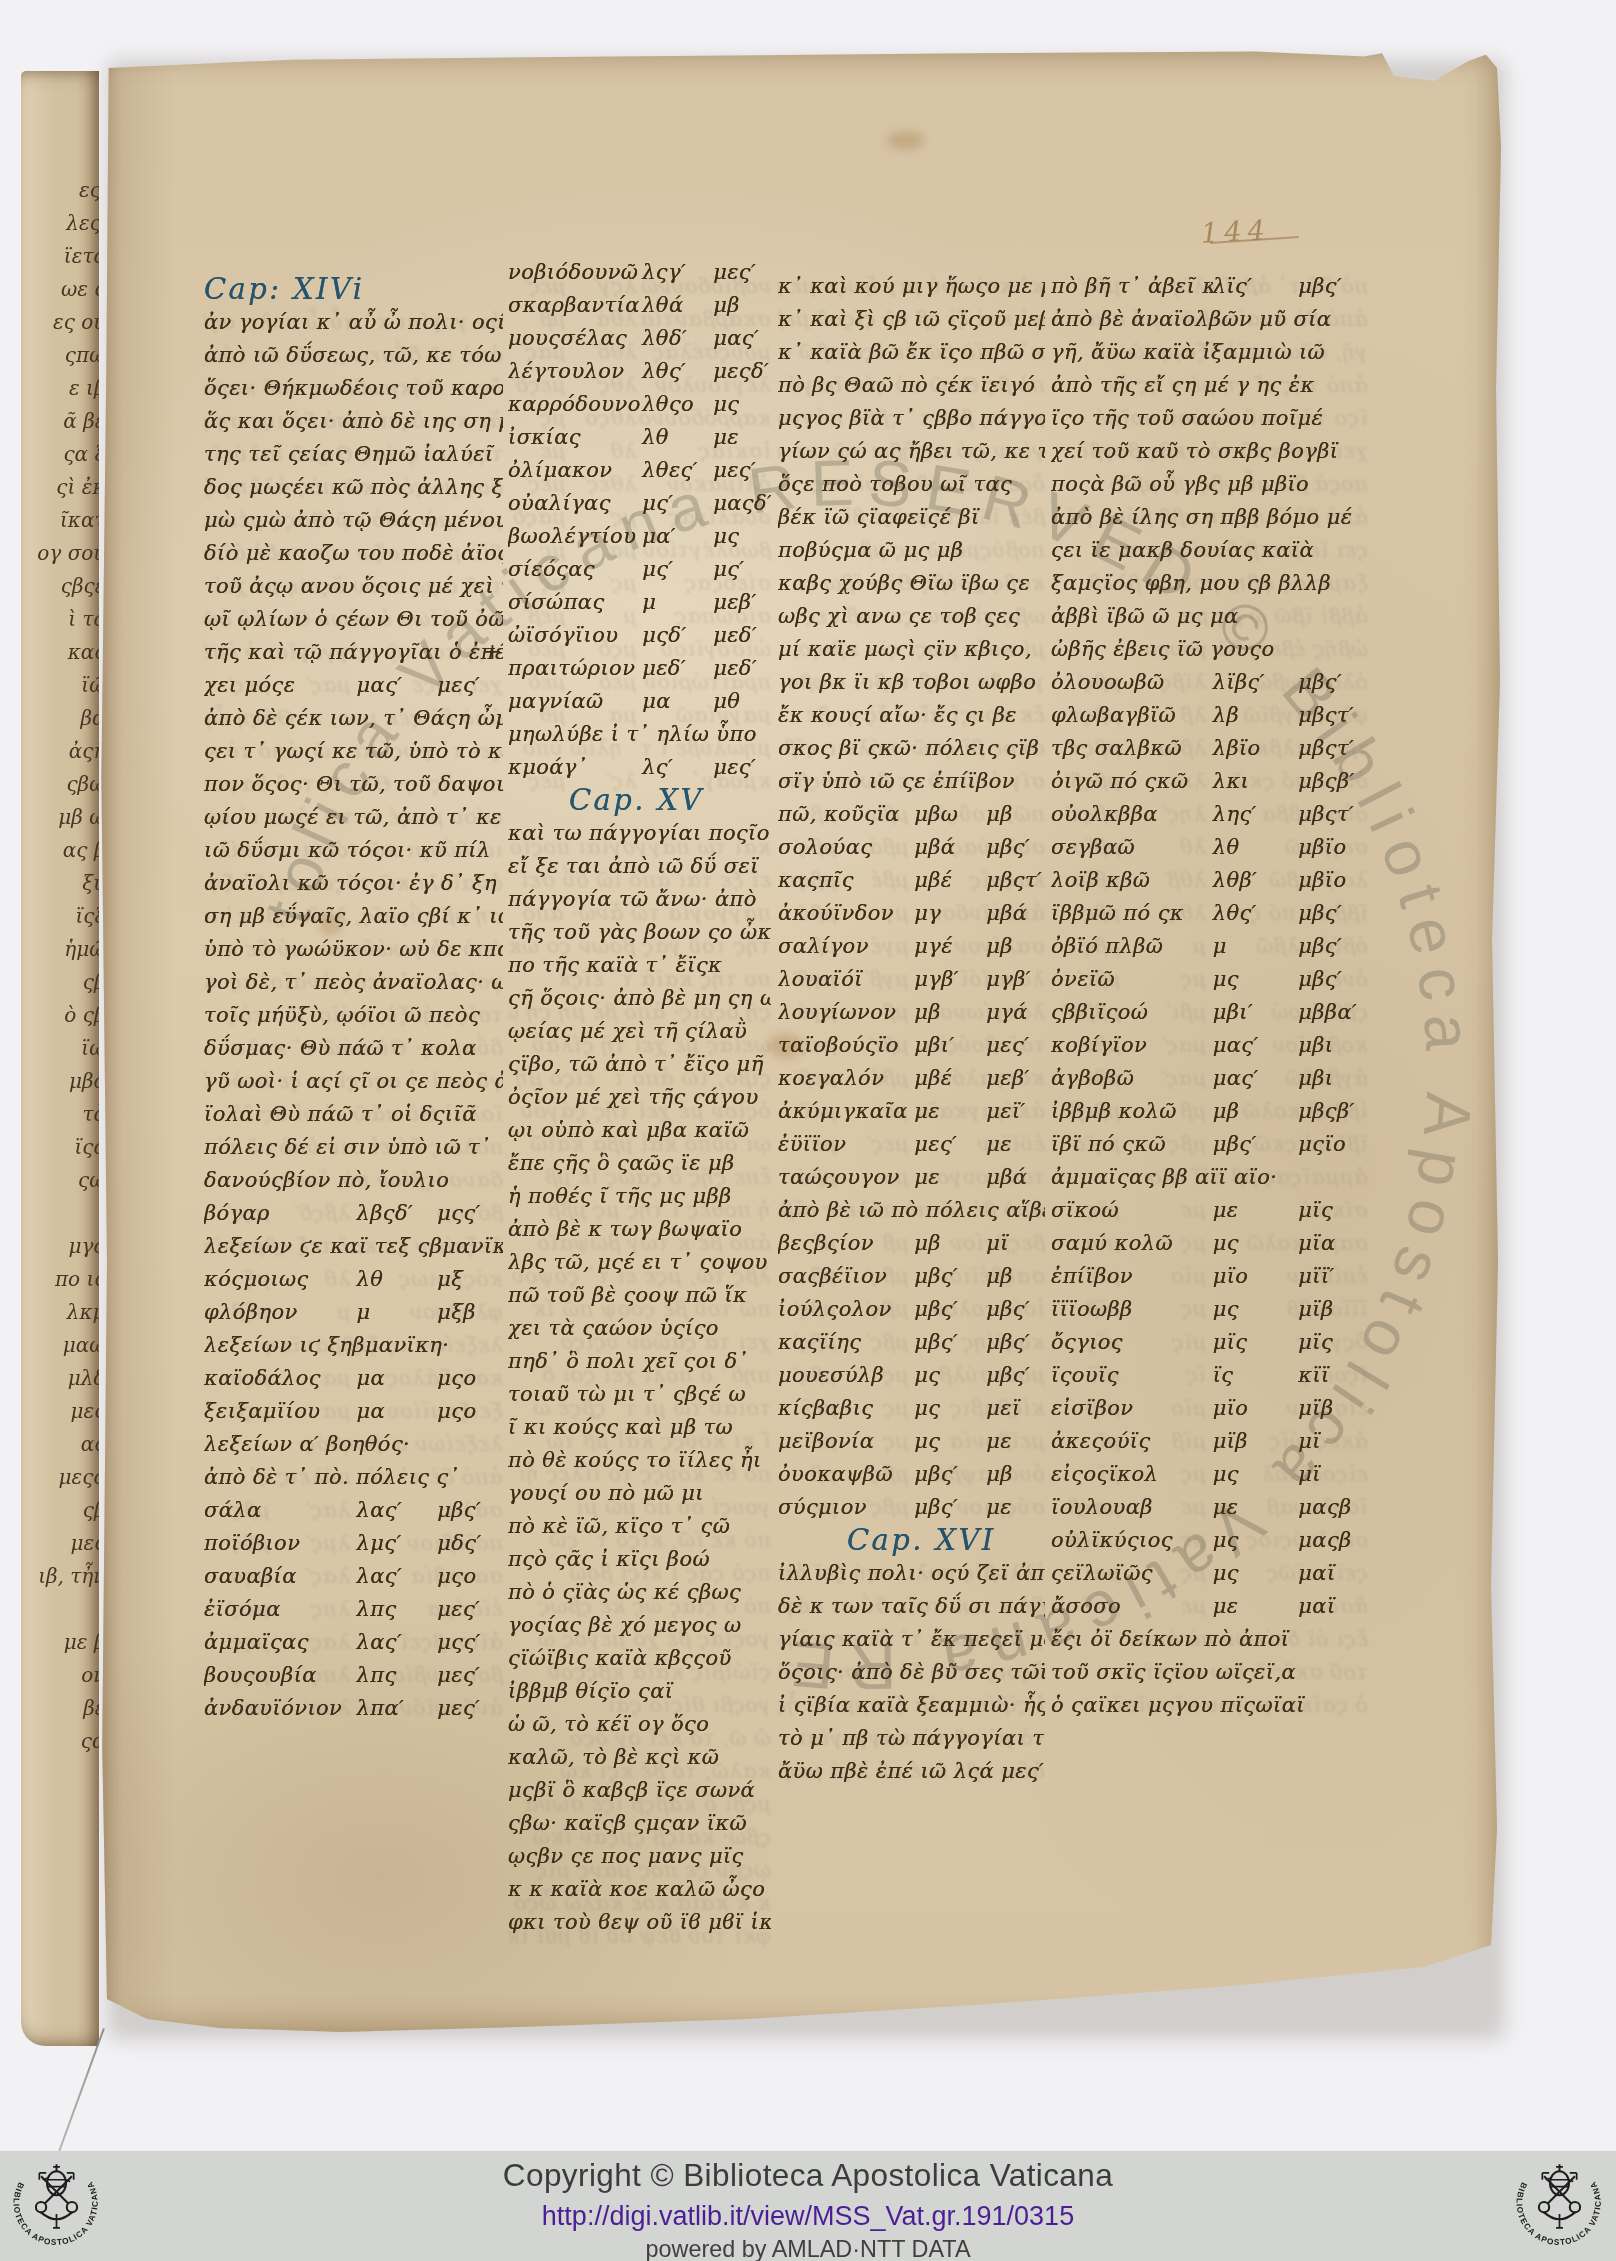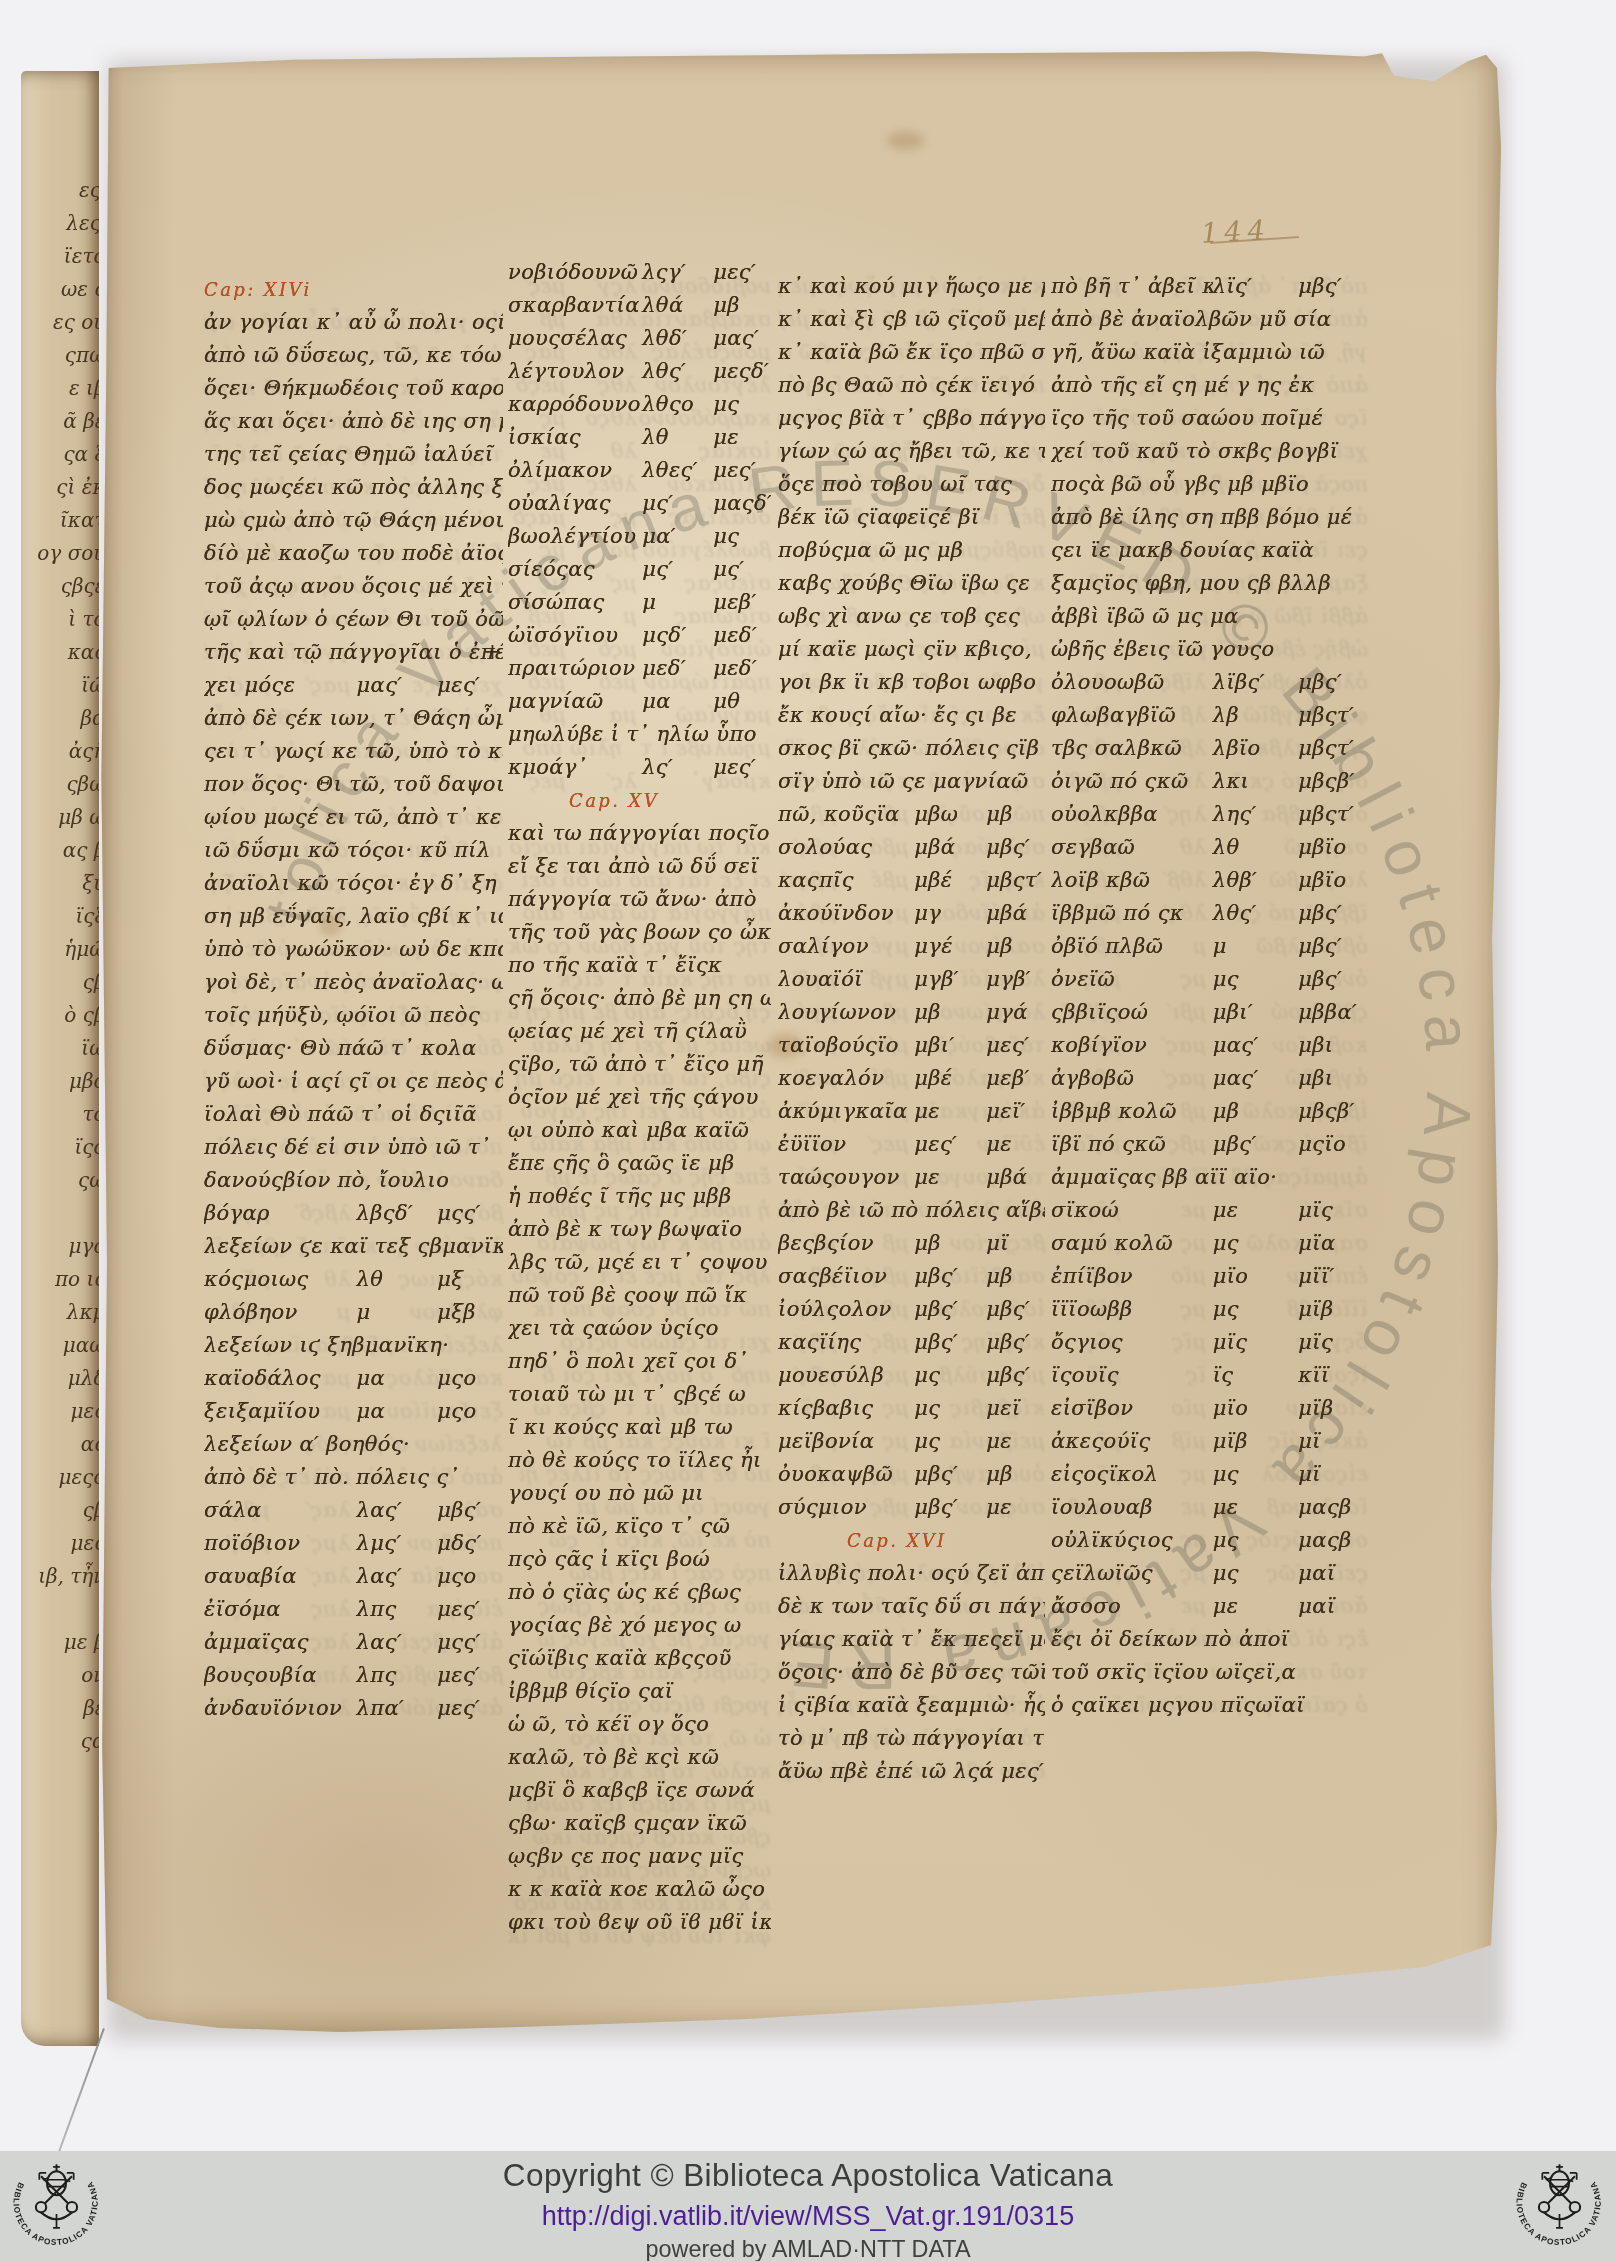--- a/index.html
+++ b/index.html
@@ -59,7 +59,7 @@
   .column .entry .a{margin-left:auto;width:27%;}
   .column .entry .b{width:22%;}
   .heading-pencil{
-    color:#c2410c;text-shadow:none;font-size:18px;letter-spacing:2.4px;opacity:.9;
+    color:#0c4a6e;text-shadow:none;font-size:29px;letter-spacing:2.4px;opacity:.9;
   }
   
   .ghost{z-index:2;color:#8a8272;transform:scaleX(-1);filter:blur(1.1px);opacity:.18;text-shadow:none;}

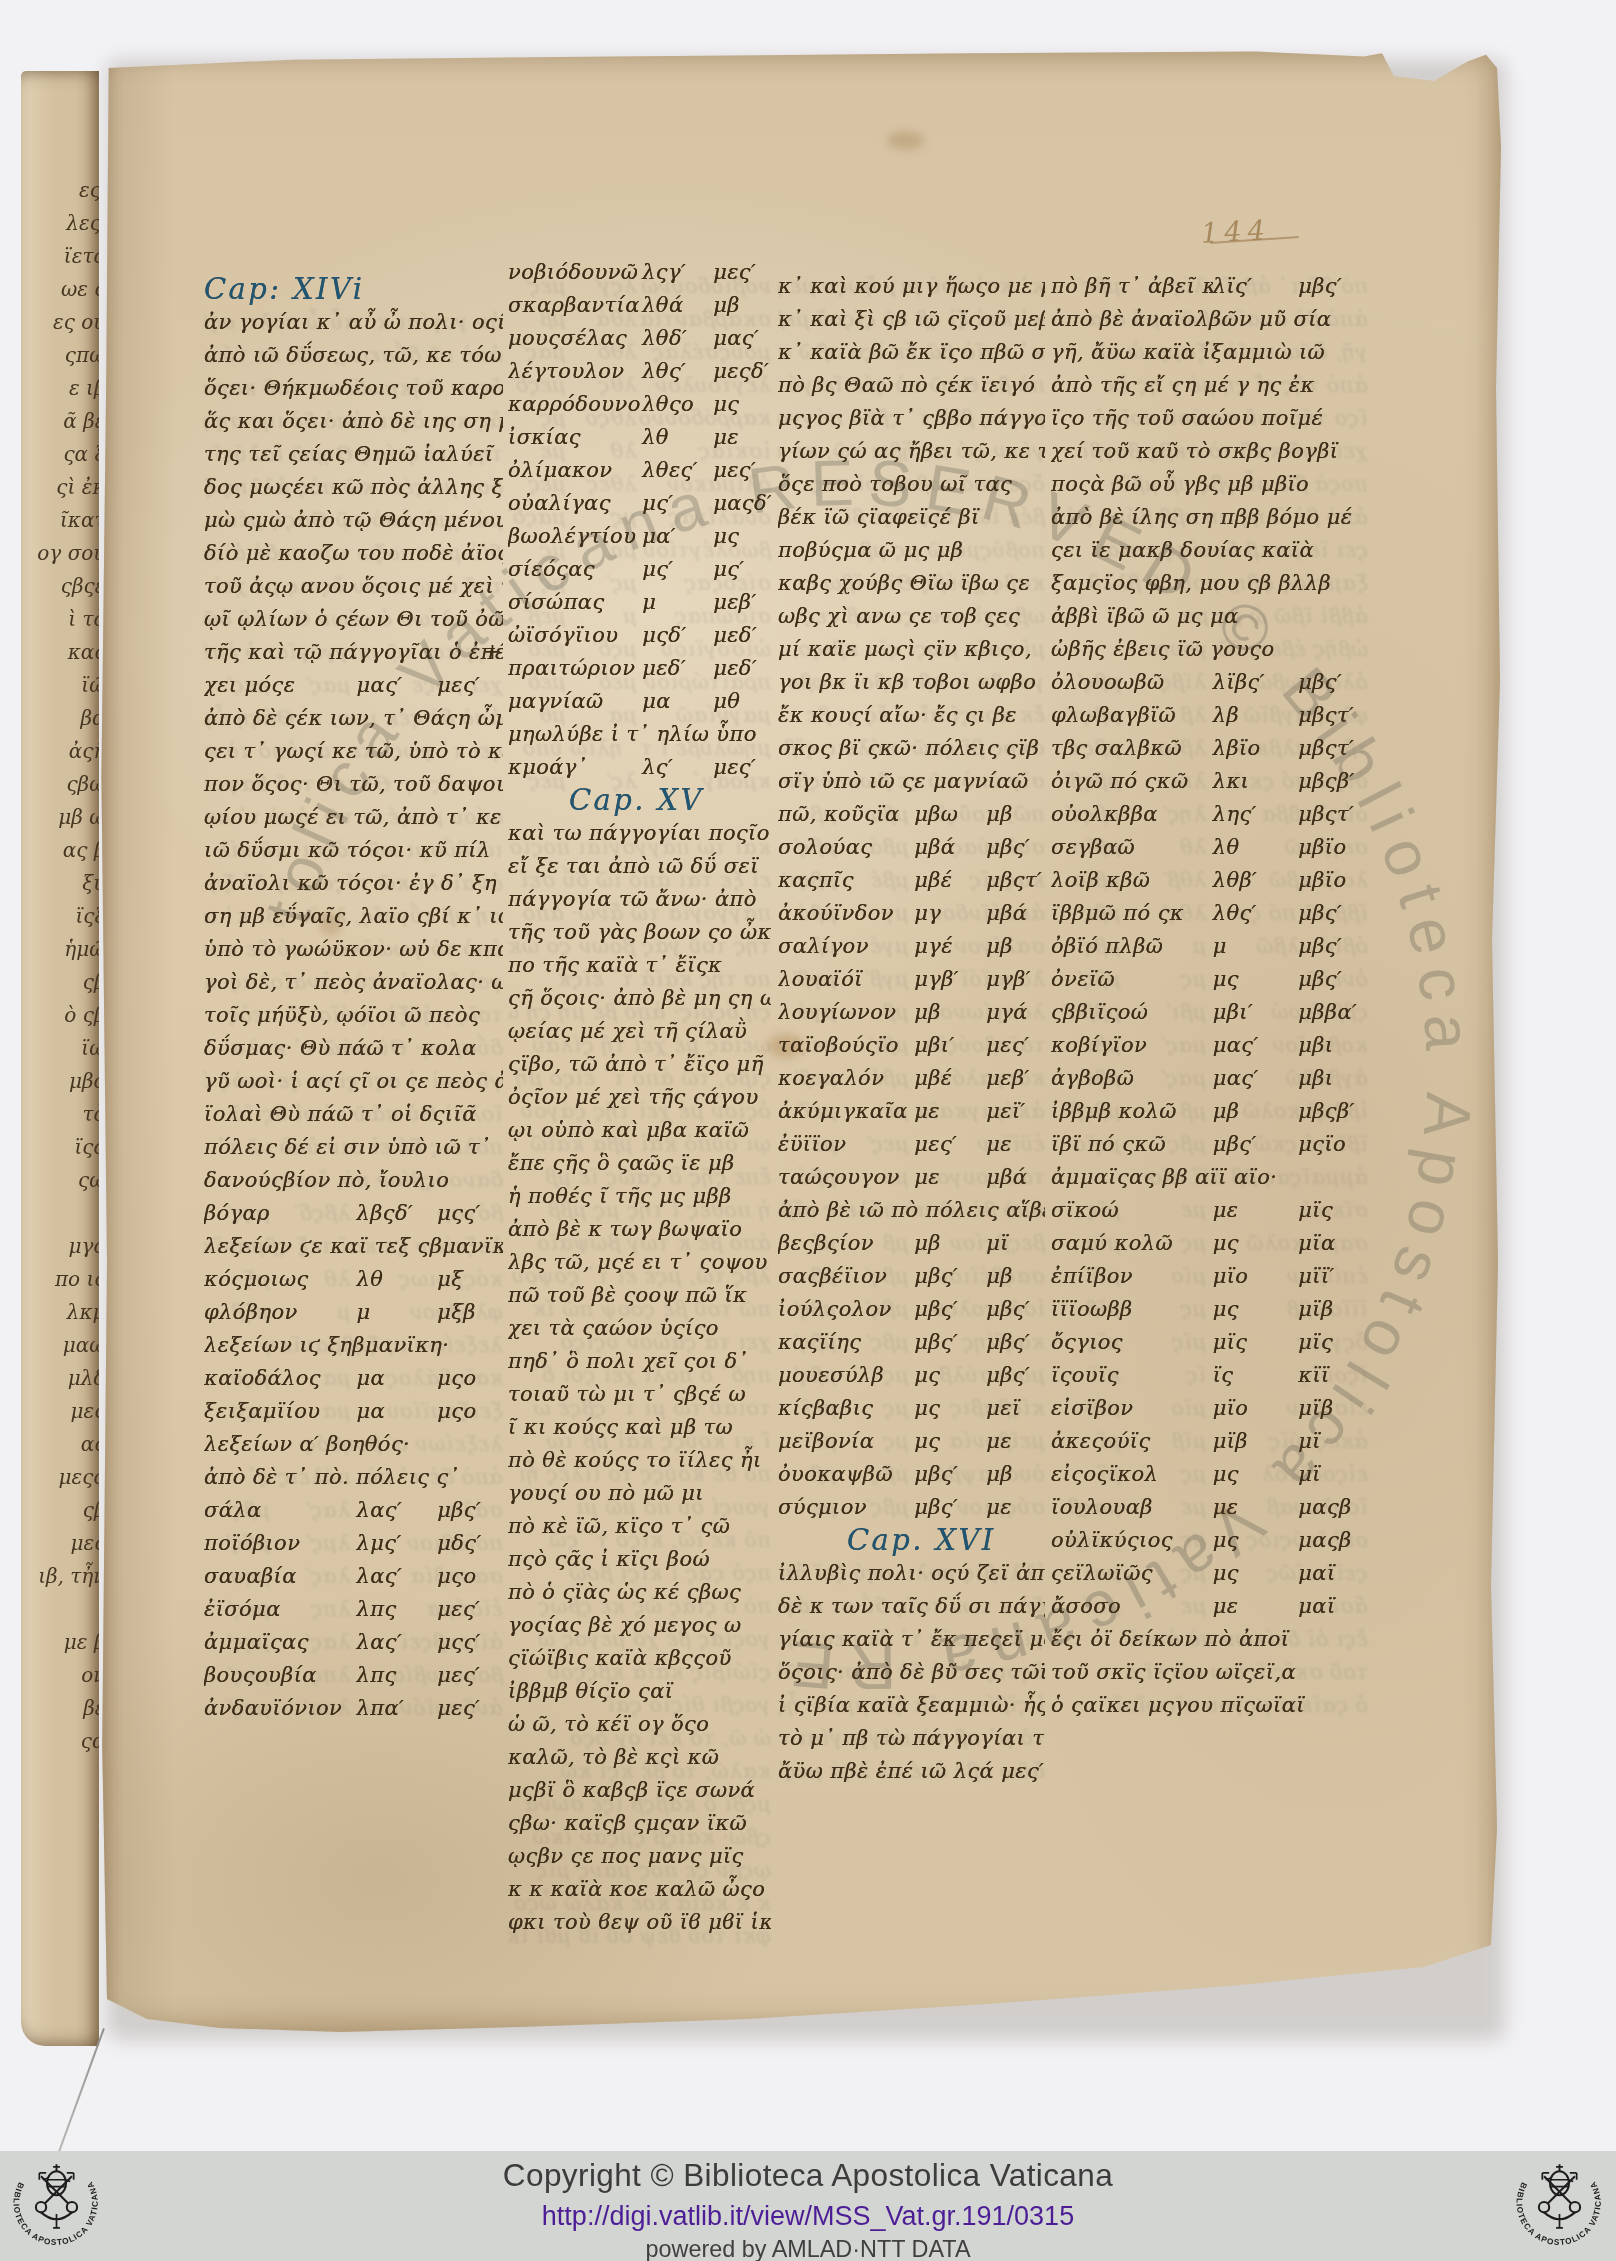--- a/index.html
+++ b/index.html
@@ -739,7 +739,7 @@
     <div class="line prose">γοι βκ ϊι κβ τοβοι ωφβο</div>
     <div class="line prose">ἔκ κουςί αἴω· ἔς ςι βε</div>
     <div class="line prose">σκος βϊ ςκῶ· πόλεις ςϊβ</div>
-    <div class="line prose">σϊγ ὑπὸ ιῶ ςε μαγνίαῶ</div>
+    <div class="line prose">σϊγ ὑπὸ ιῶ ςε ἐπίϊβον</div>
     <div class="line entry">
       <span class="n">πῶ, κοῦςϊα</span>
       <span class="num a">μβω</span>

